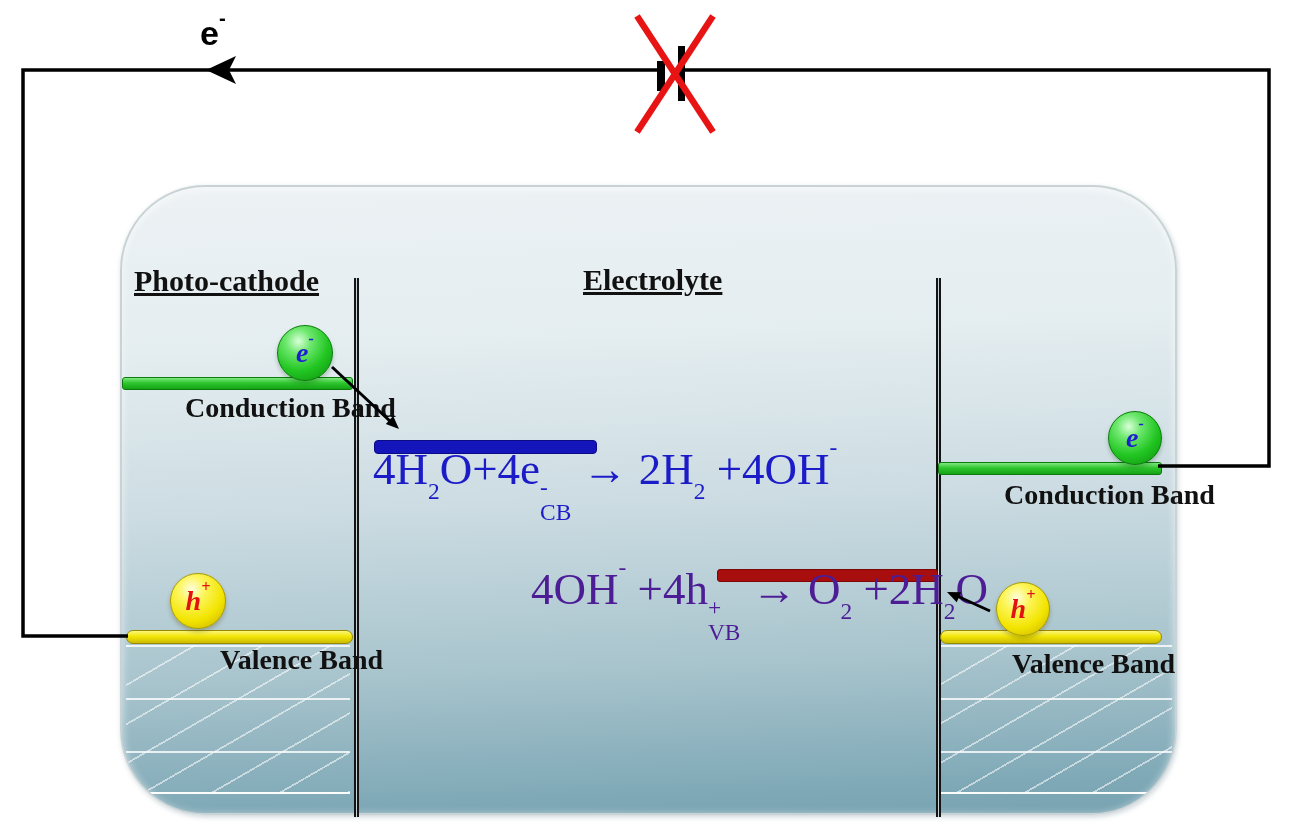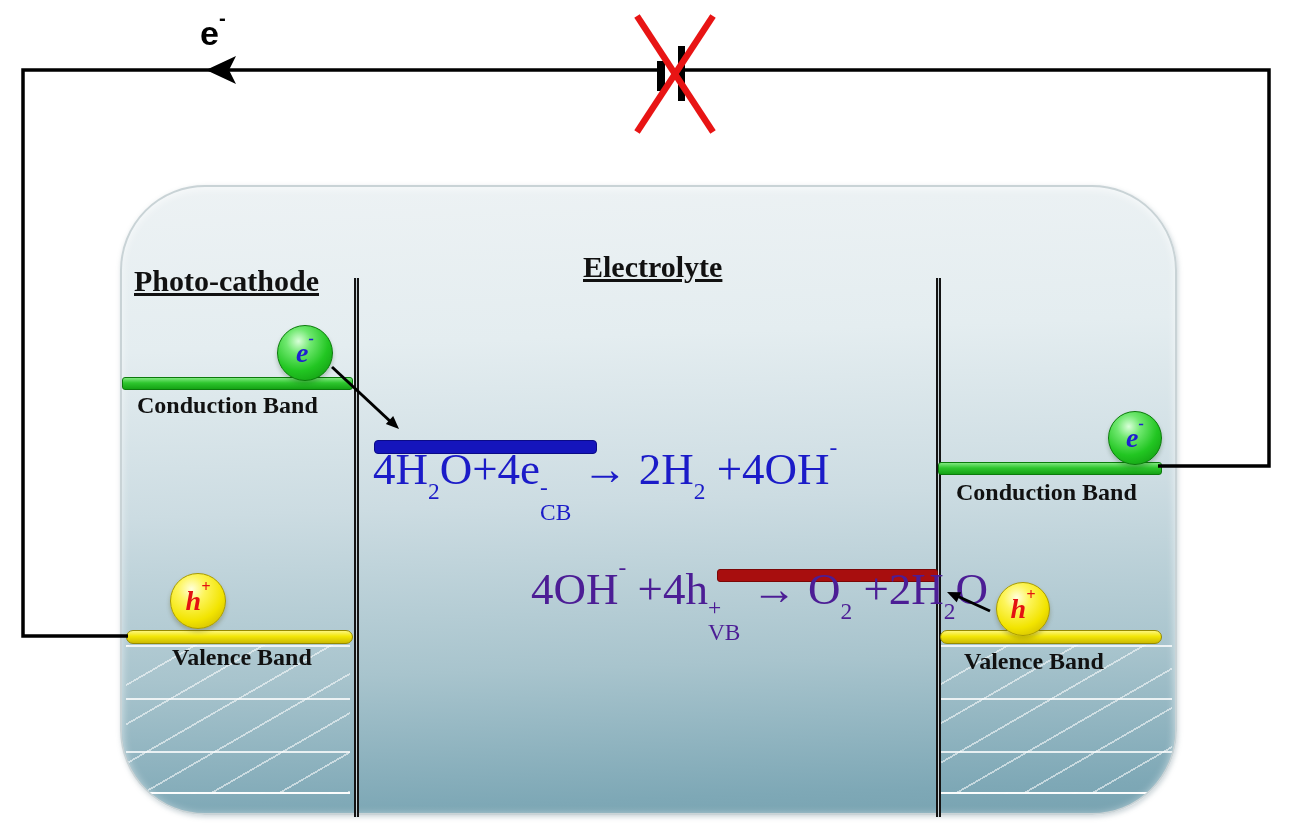--- a/index.html
+++ b/index.html
@@ -76,7 +76,7 @@
   .region{font-size:30px;text-decoration:underline;}
   .band-lbl{font-size:24px;}
   .lbl-photo-cathode{left:134px;top:264px;}
-  .lbl-electrolyte{left:583px;top:250px;}
+  .lbl-electrolyte{left:583px;top:263px;}
   .lbl-photo-anode{left:983px;top:264px;}
   .lbl-cb-left{left:137px;top:392px;}
   .lbl-cb-right{left:956px;top:479px;}

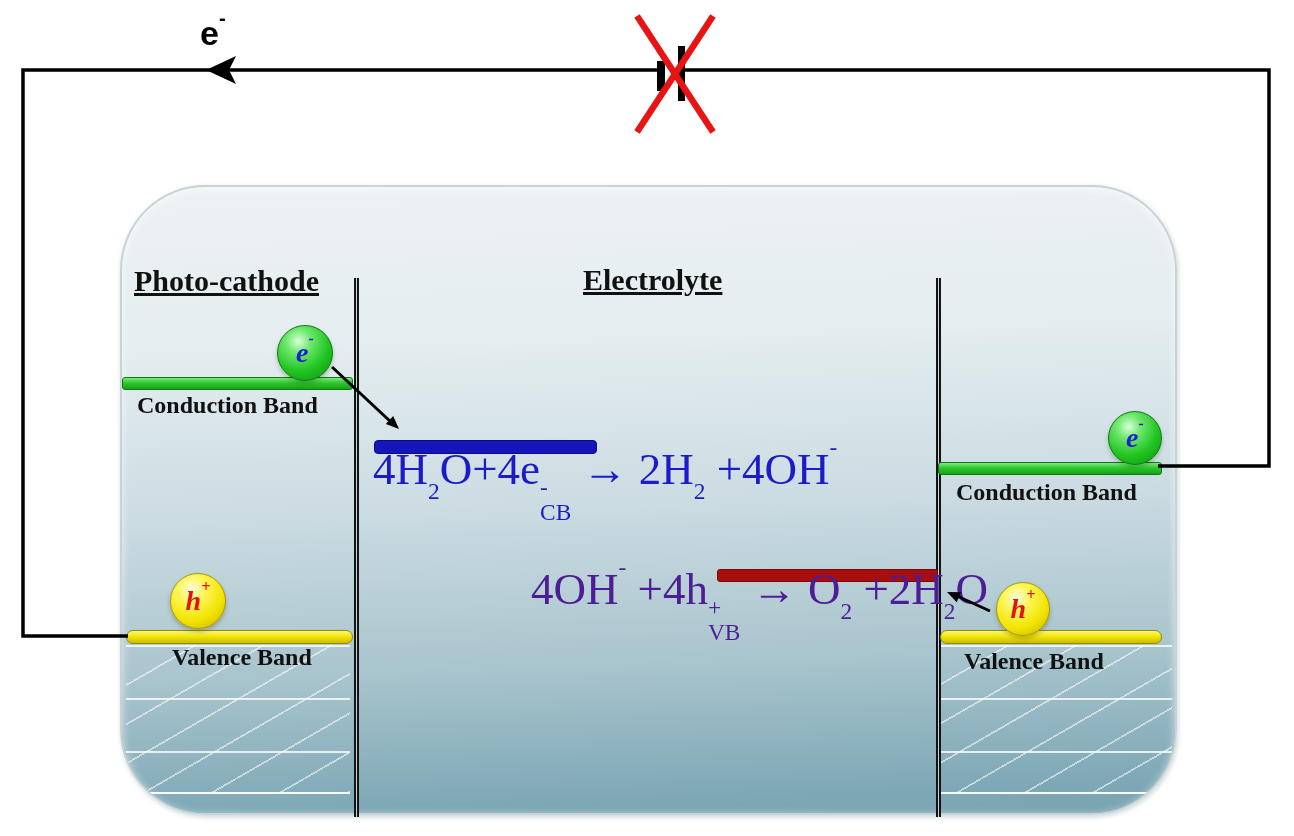--- a/index.html
+++ b/index.html
@@ -74,7 +74,7 @@
   
   .lbl{position:absolute;white-space:nowrap;color:#111;font-family:"Liberation Serif",serif;font-weight:bold;}
   .region{font-size:30px;text-decoration:underline;}
-  .band-lbl{font-size:24px;}
+  .band-lbl{font-size:28px;margin-left:48px;}
   .lbl-photo-cathode{left:134px;top:264px;}
   .lbl-electrolyte{left:583px;top:263px;}
   .lbl-photo-anode{left:983px;top:264px;}

